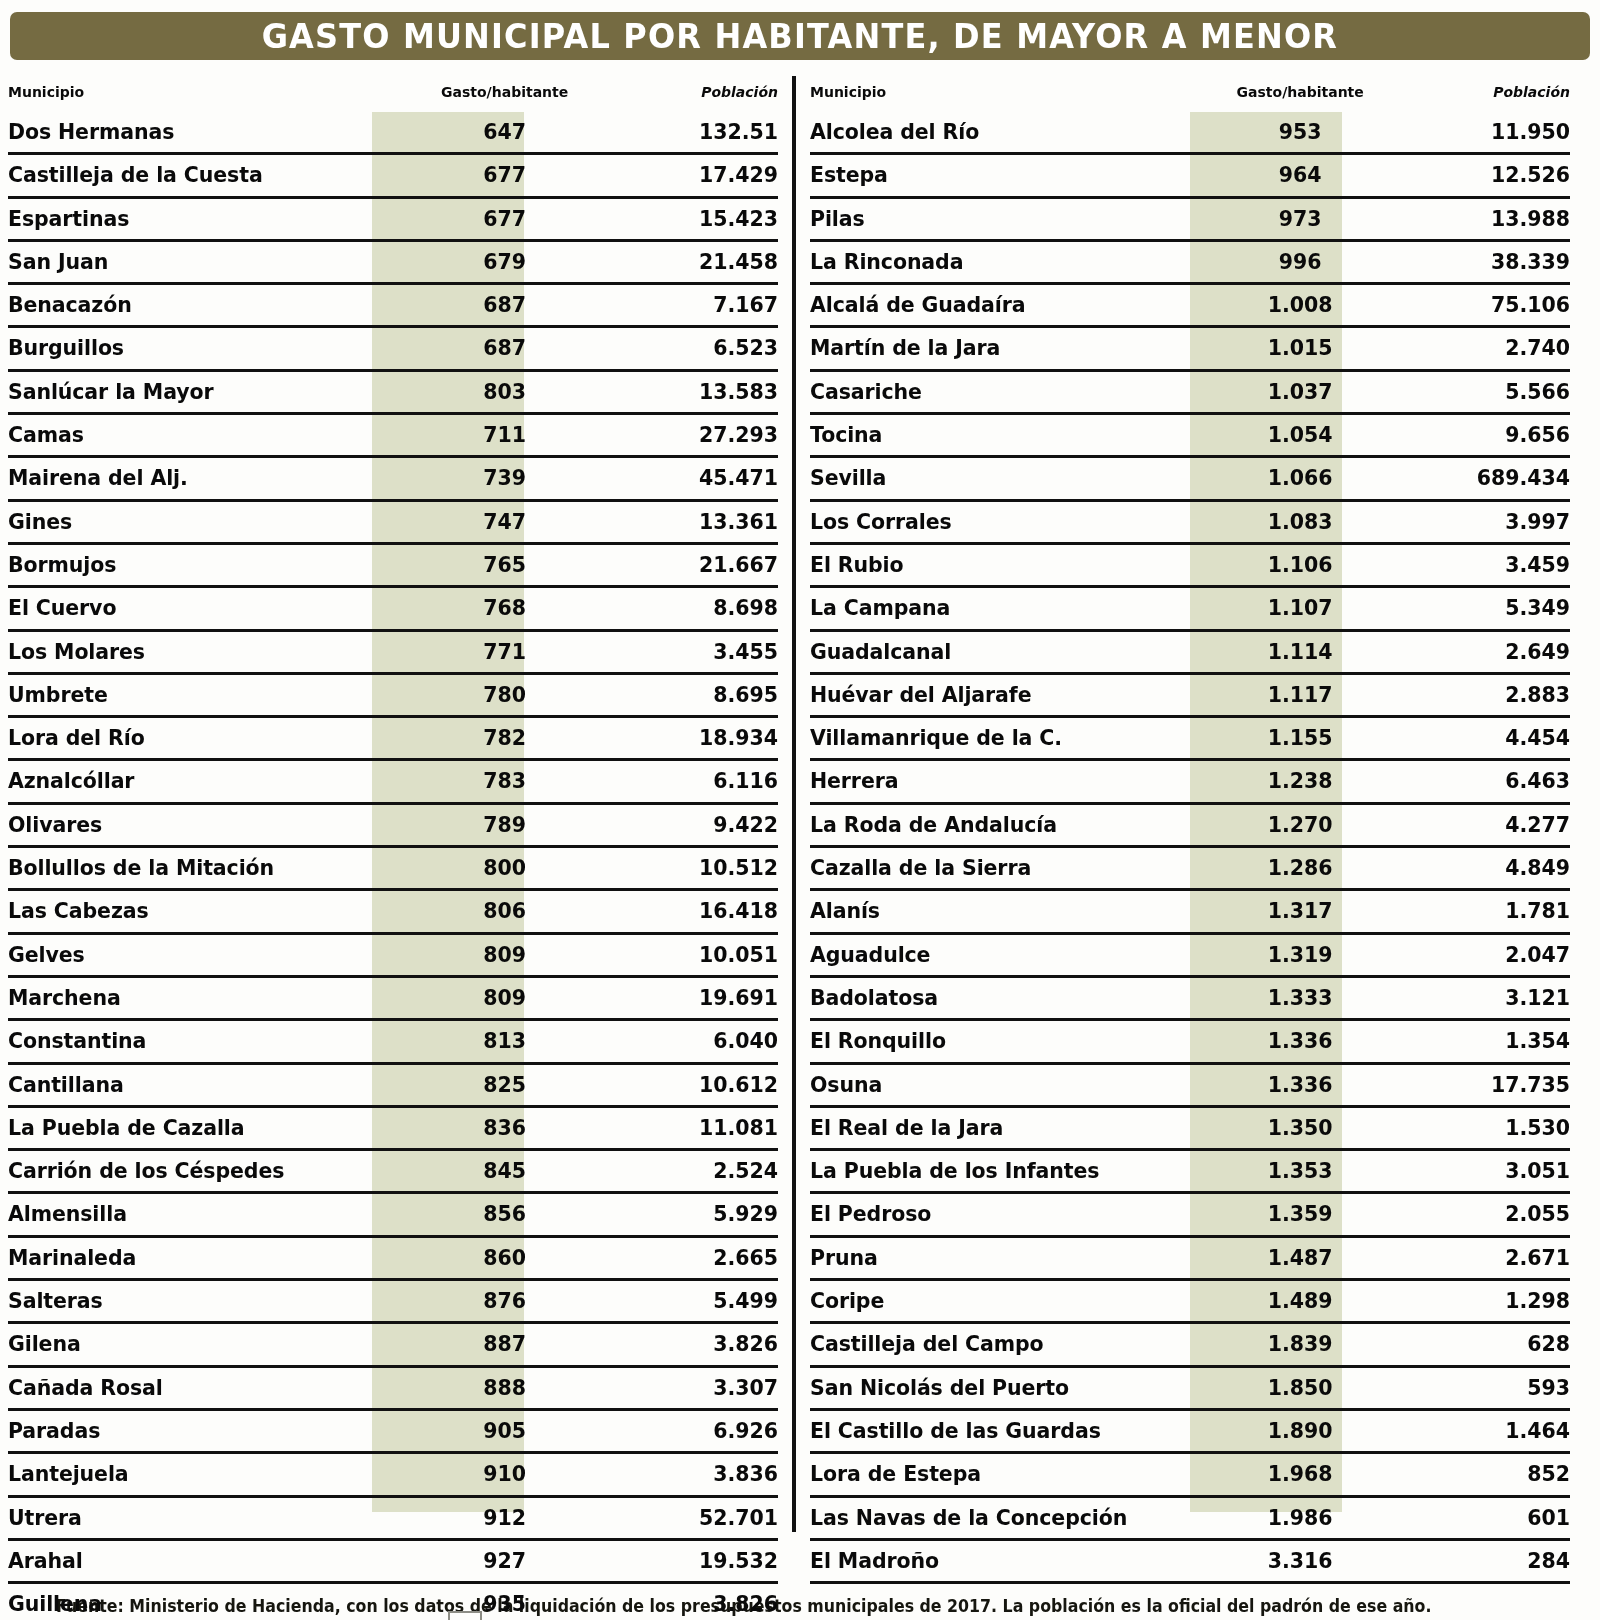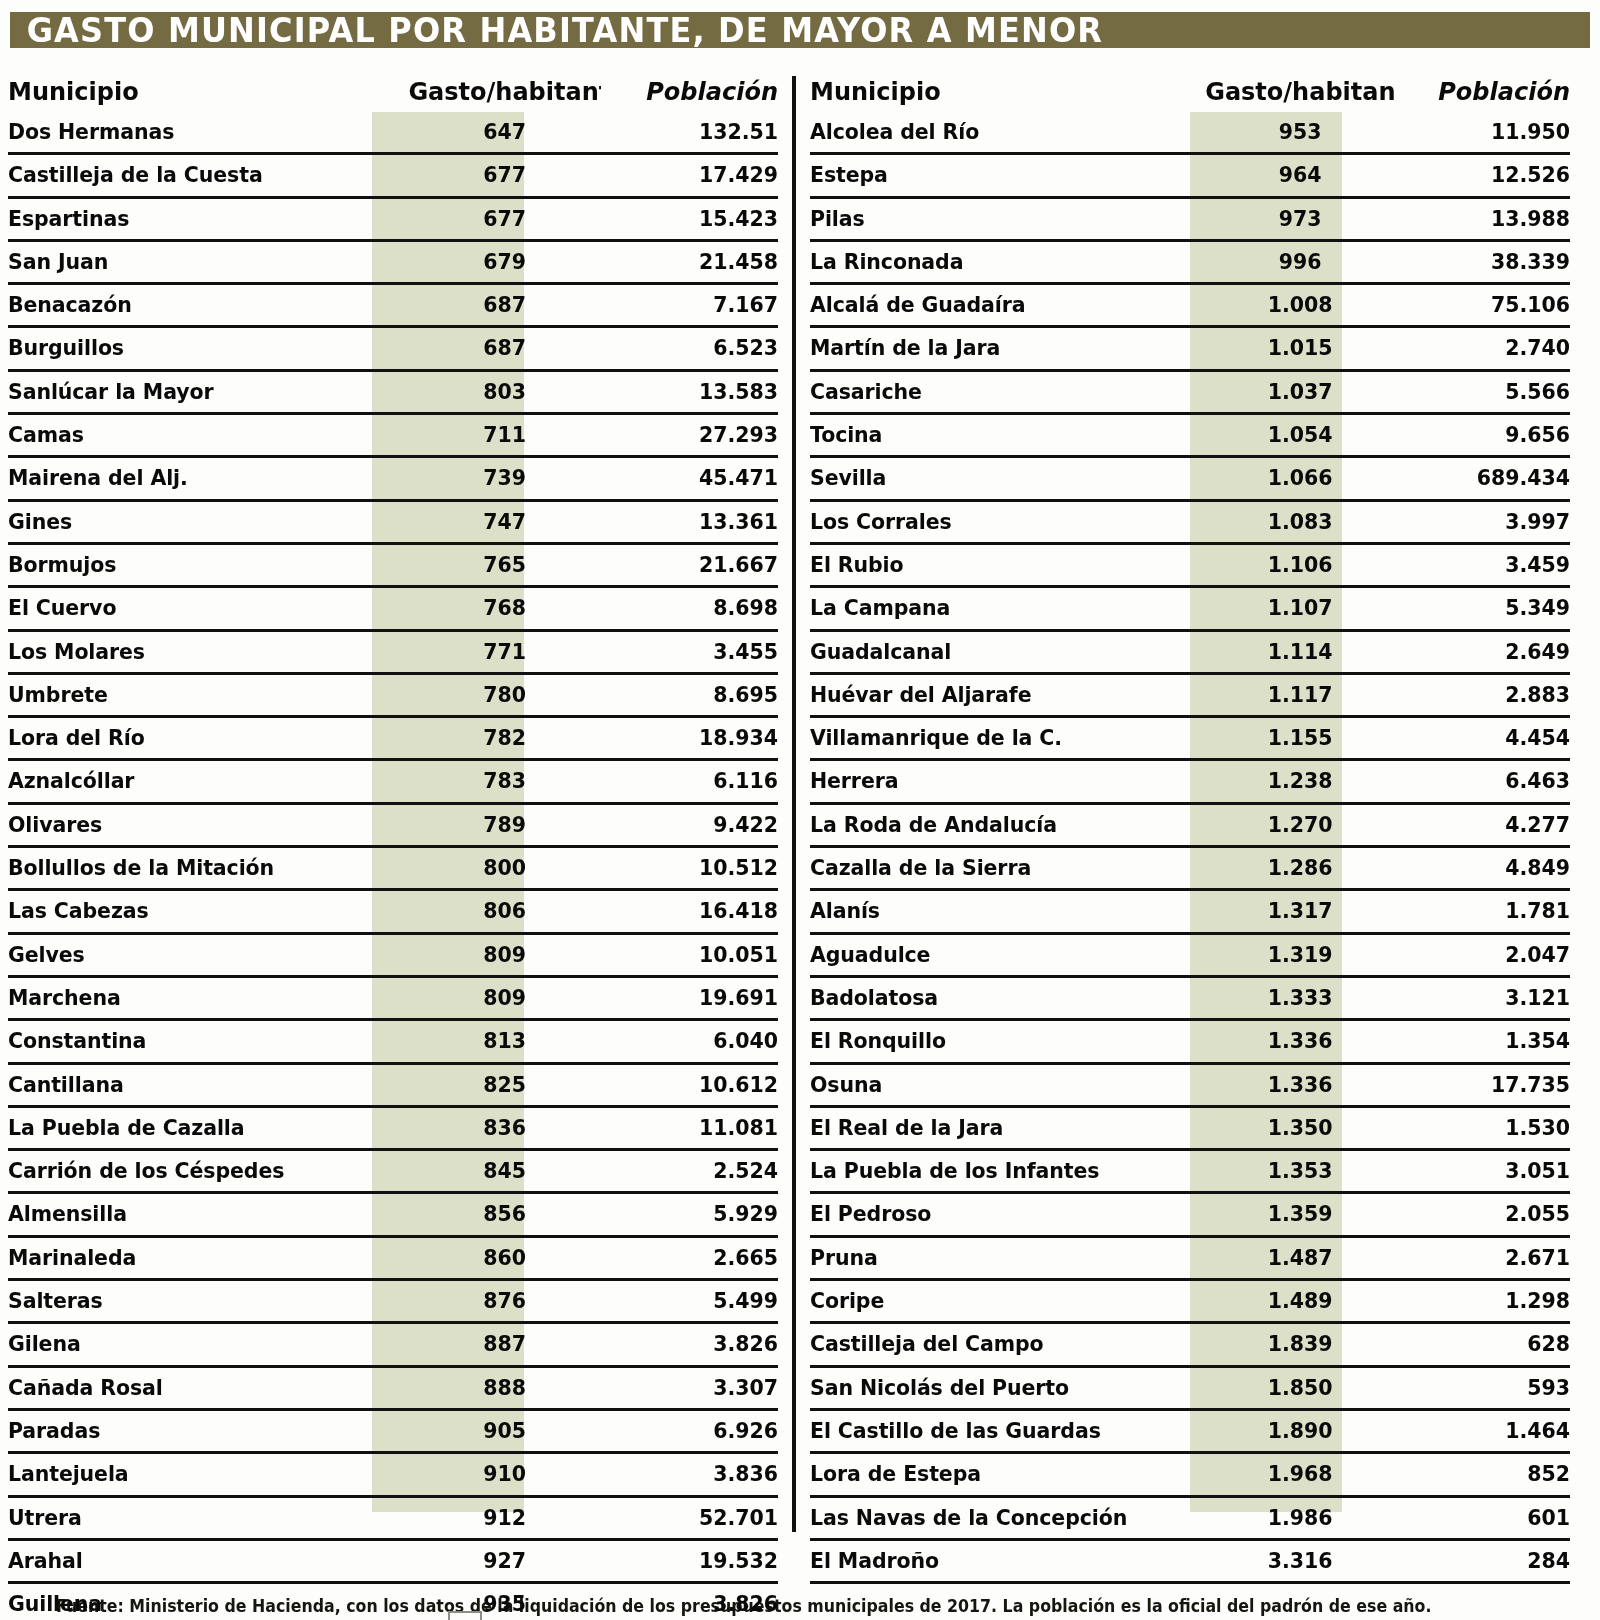--- a/index.html
+++ b/index.html
@@ -25,11 +25,12 @@
     left: 10px;
     top: 12px;
     width: 1580px;
-    height: 36px;
+    height: 48px;
     background: #756b42;
     display: flex;
     align-items: center;
-    justify-content: flex-start;
+    justify-content: center;
+    border-radius: 7px;
   }
   .title-bar .title-text {
     color: #ffffff;

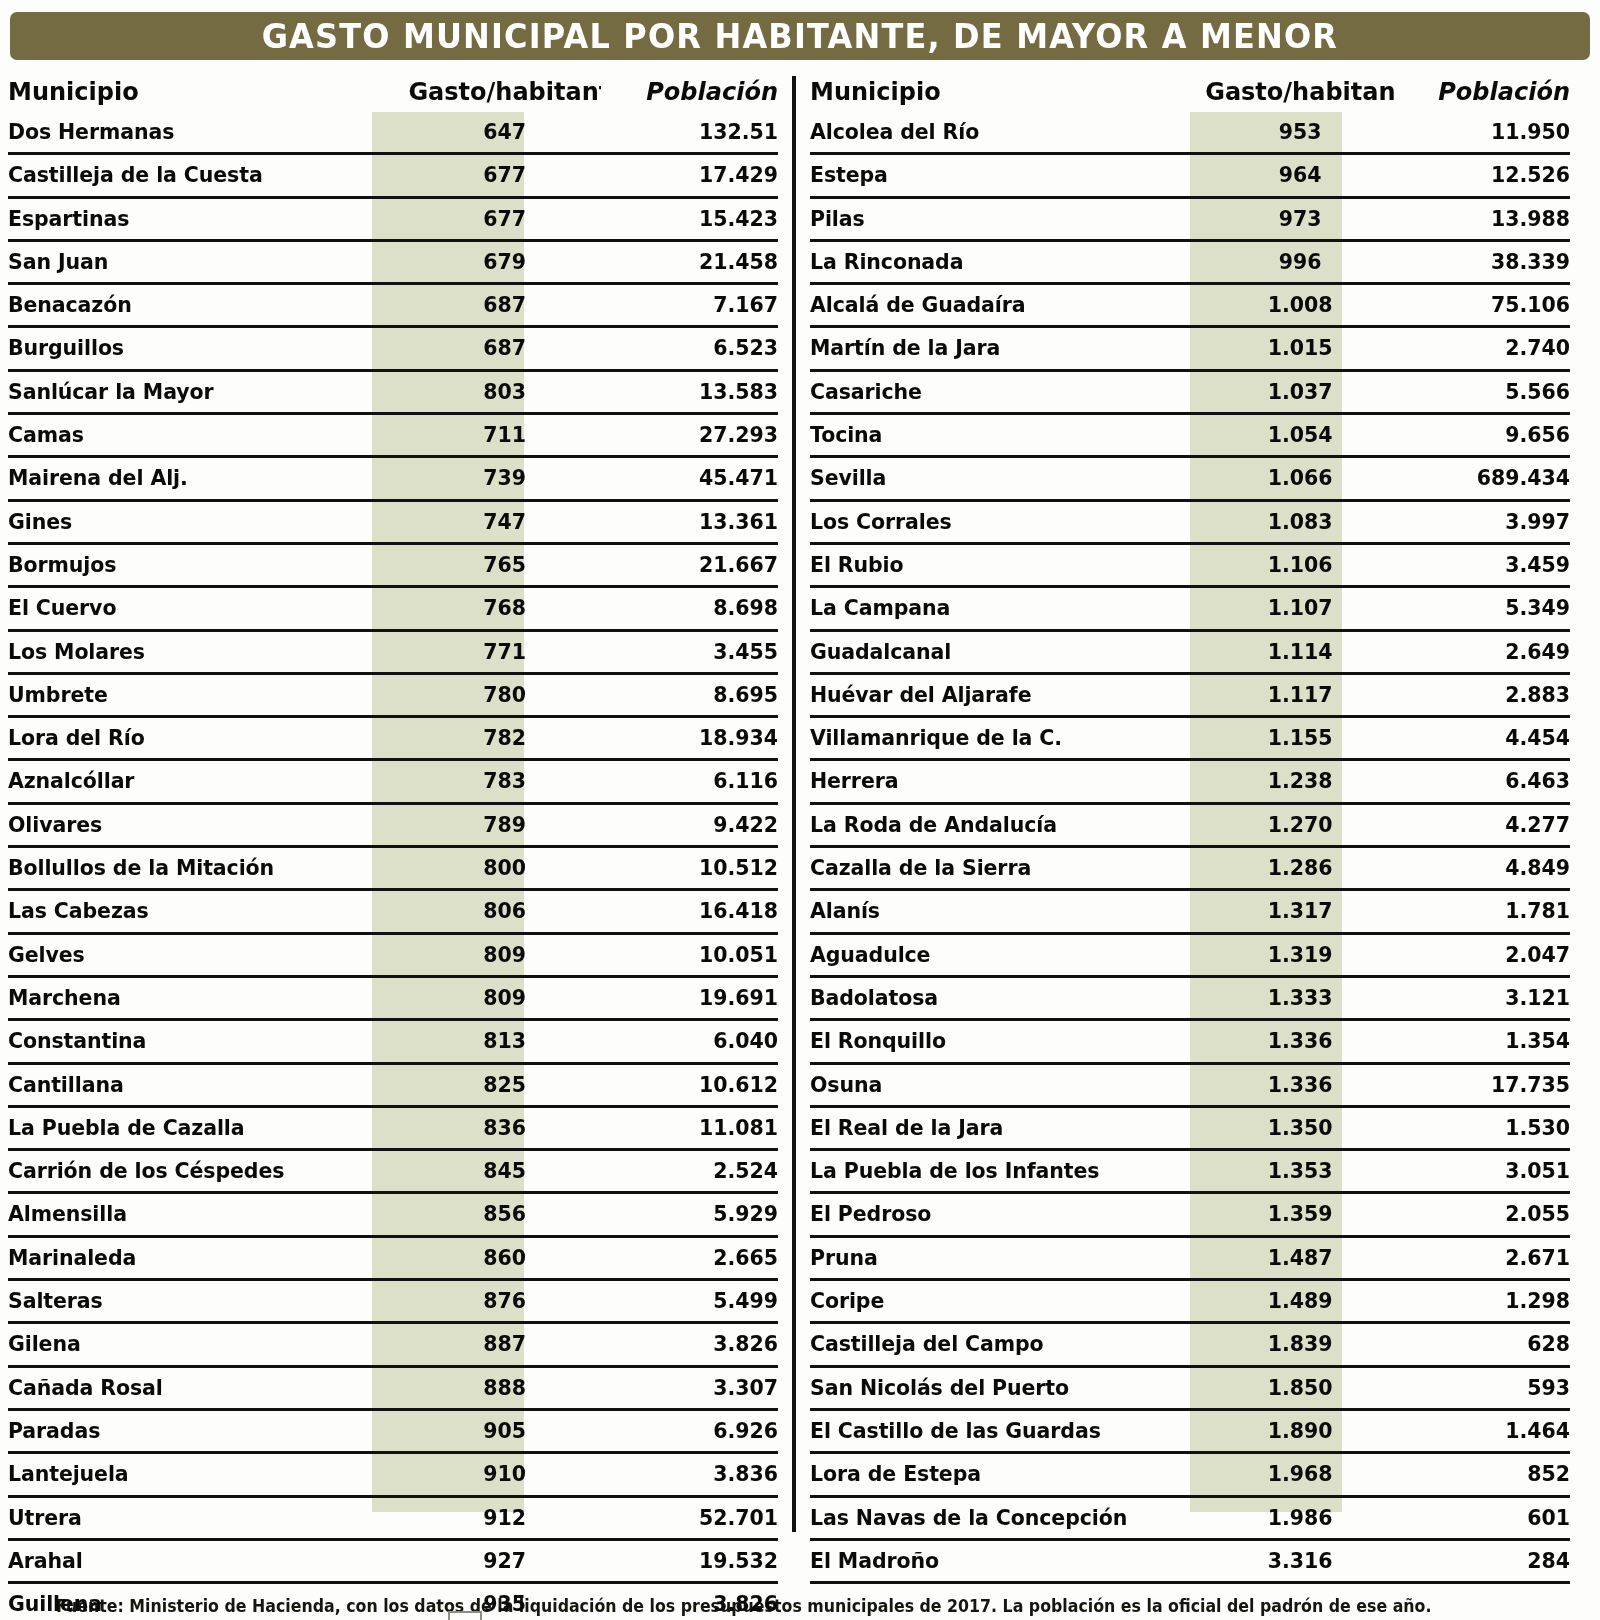--- a/index.html
+++ b/index.html
@@ -108,7 +108,7 @@
   }
 
   table.tbl thead th {
-    font-size: 24px;
+    font-size: 14px;
     height: 40px;
     line-height: 40px;
     border: none;

